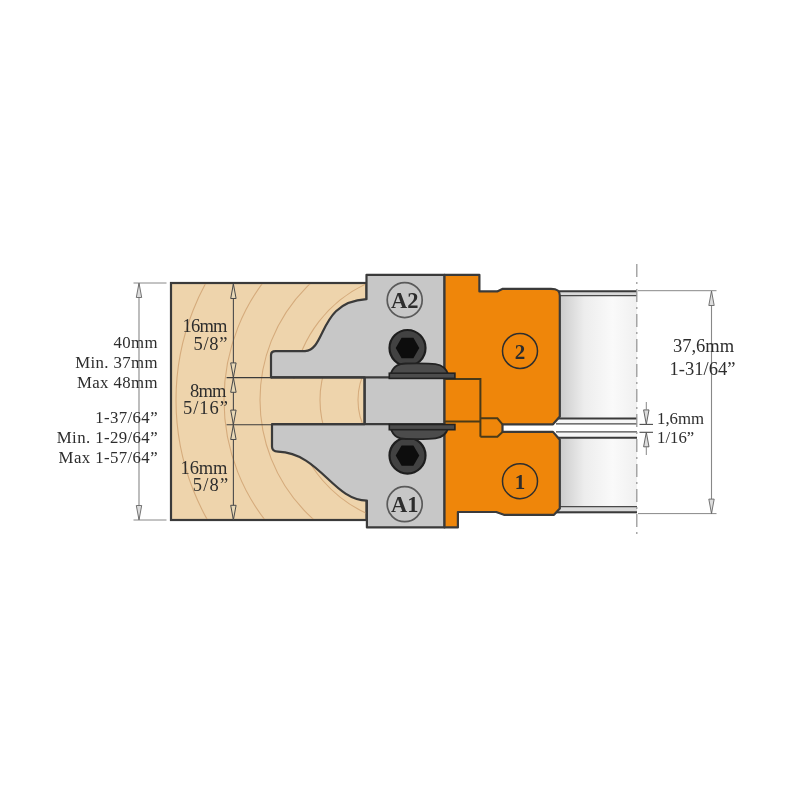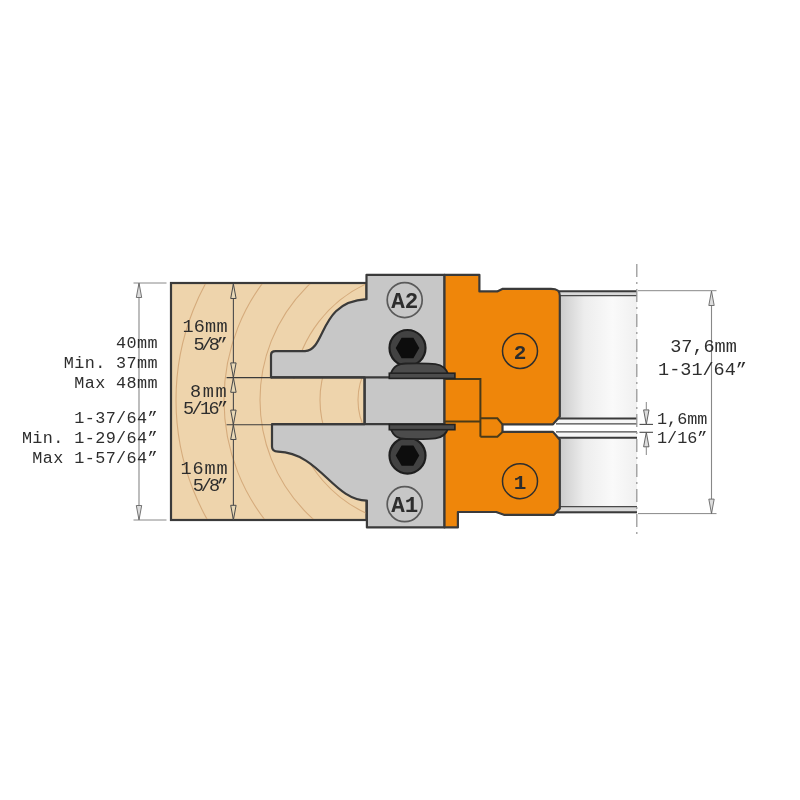--- a/index.html
+++ b/index.html
@@ -3,7 +3,7 @@
 <meta charset="utf-8">
 <style>
   html,body{margin:0;padding:0;background:#ffffff;}
-  #page{width:740px;height:800px;position:relative;font-family:Liberation Mono, monospace;will-change:transform;}
+  #page{width:740px;height:800px;position:relative;font-family:Liberation Serif, serif;will-change:transform;}
   svg{display:block;}
   text{-webkit-font-smoothing:antialiased;}
   text{fill:#2d2d2d;}

